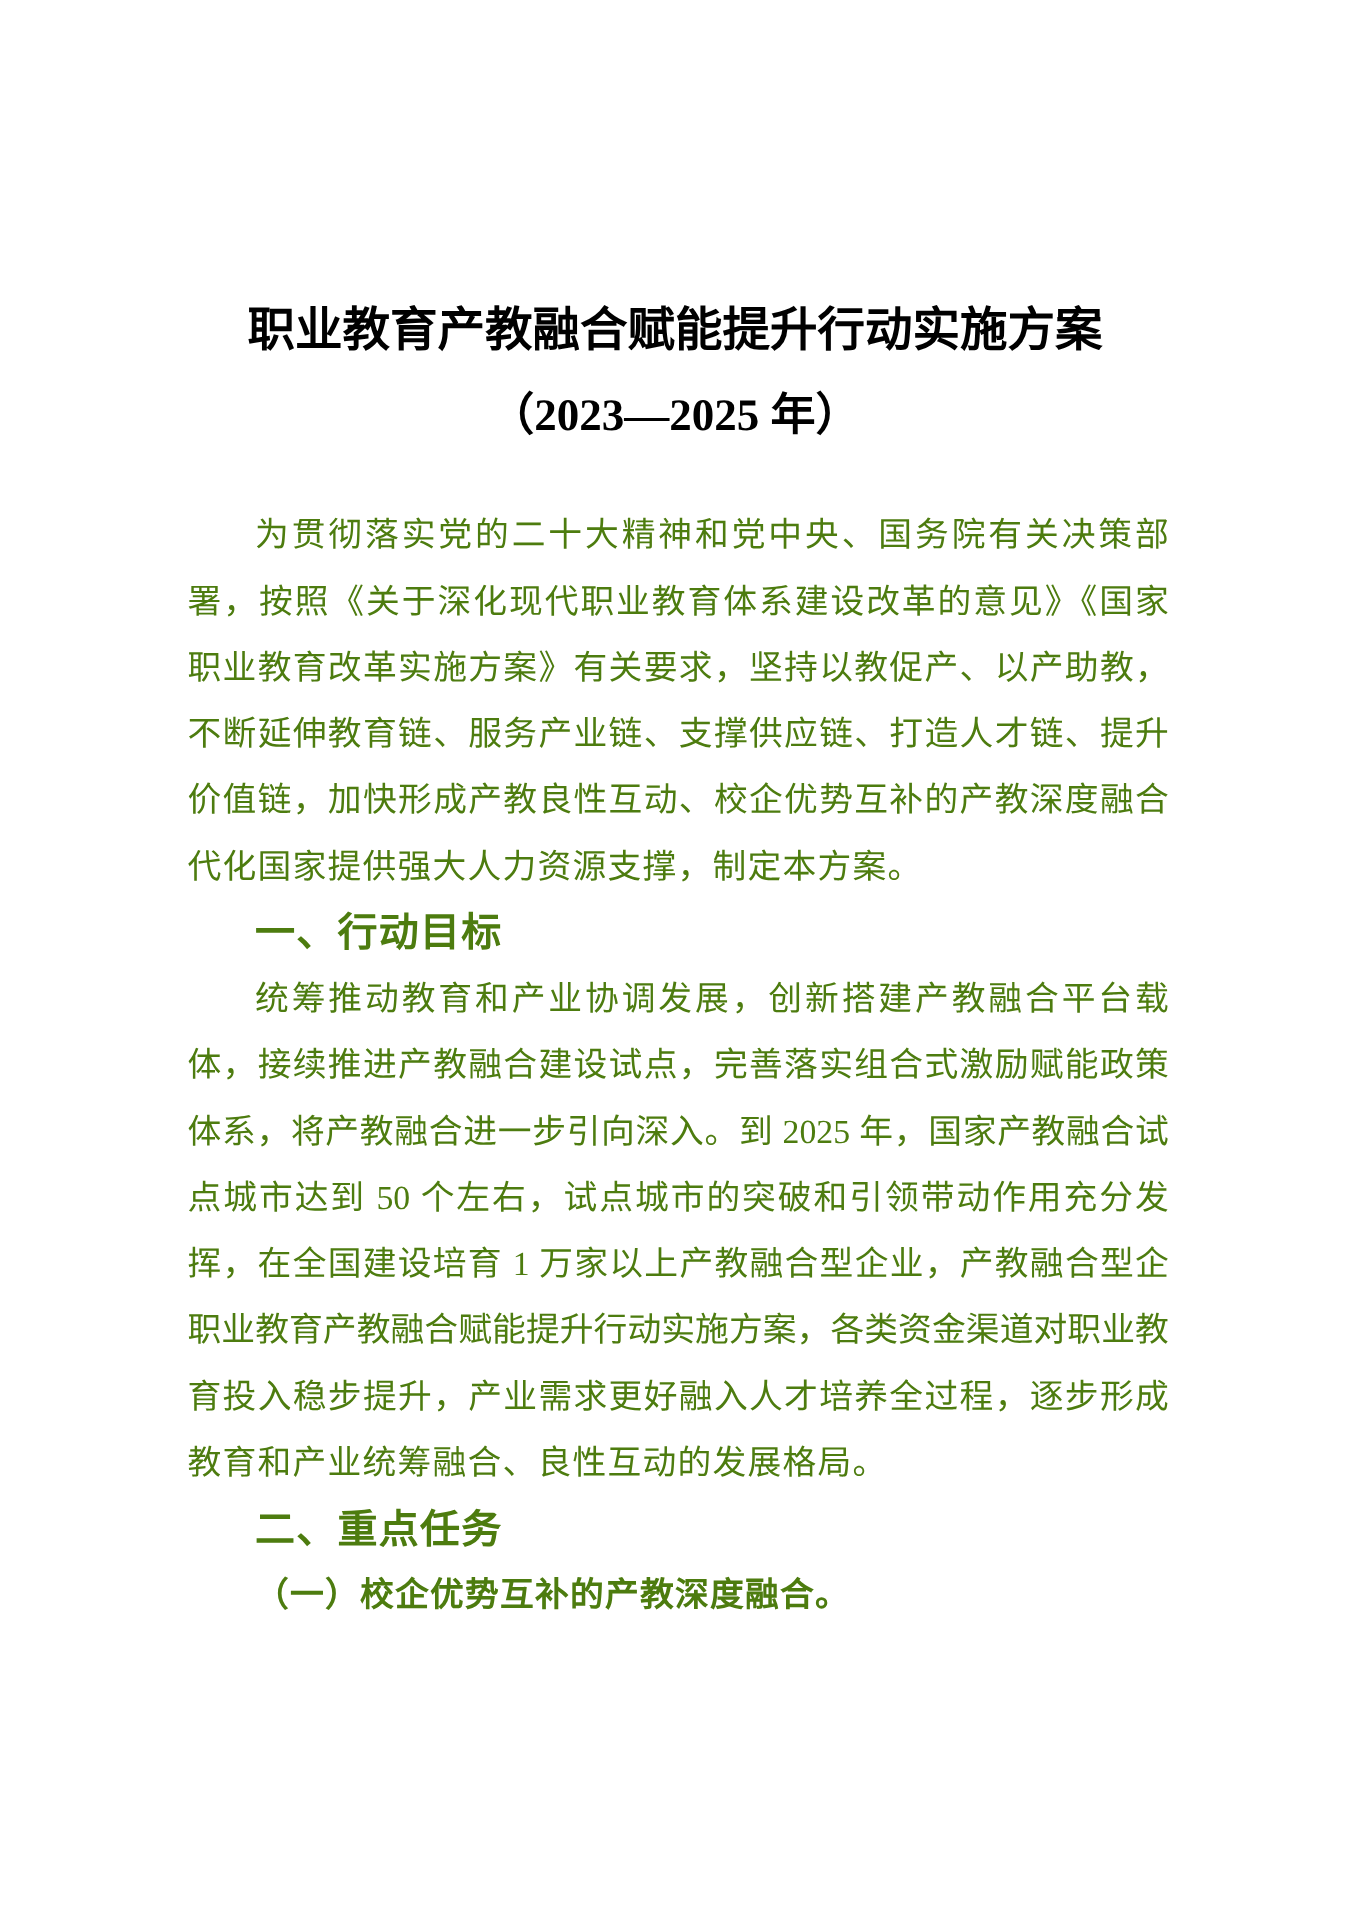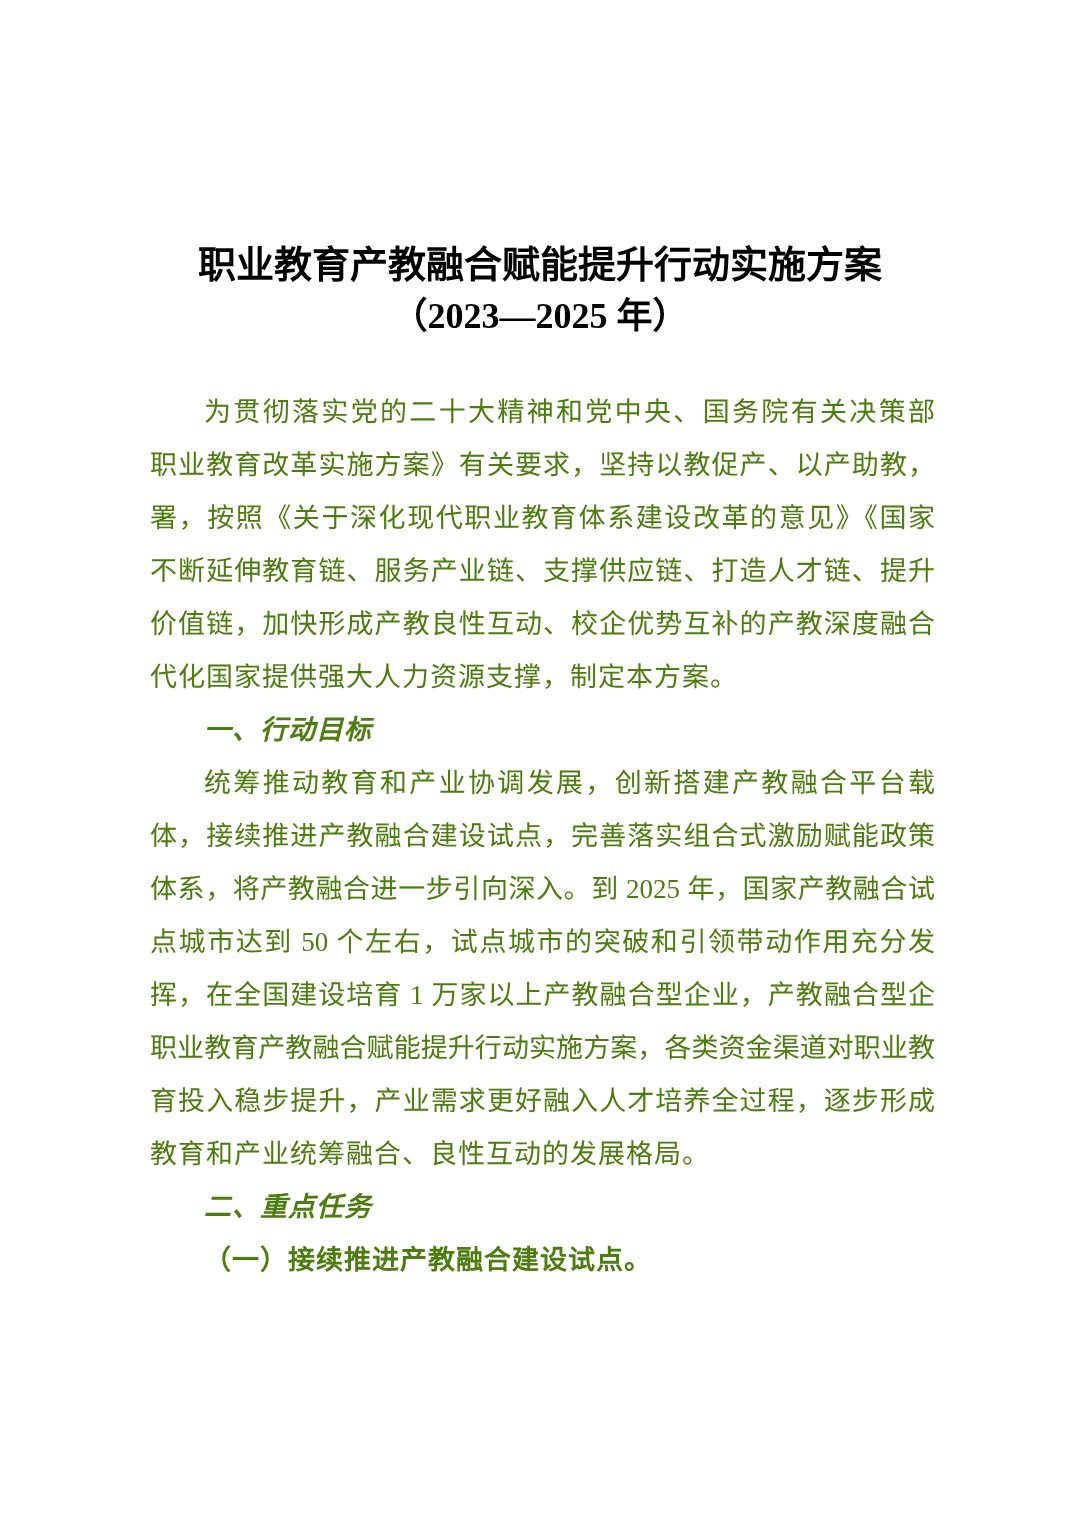--- a/index.html
+++ b/index.html
@@ -27,7 +27,7 @@
     letter-spacing: 0px;
   }
   .doc-subtitle {
-    margin: 2px 0 0 0;
+    margin: 18px 0 0 0;
     text-align: center;
     font-family: "Liberation Serif", "DejaVu Serif", serif;
     font-weight: bold;

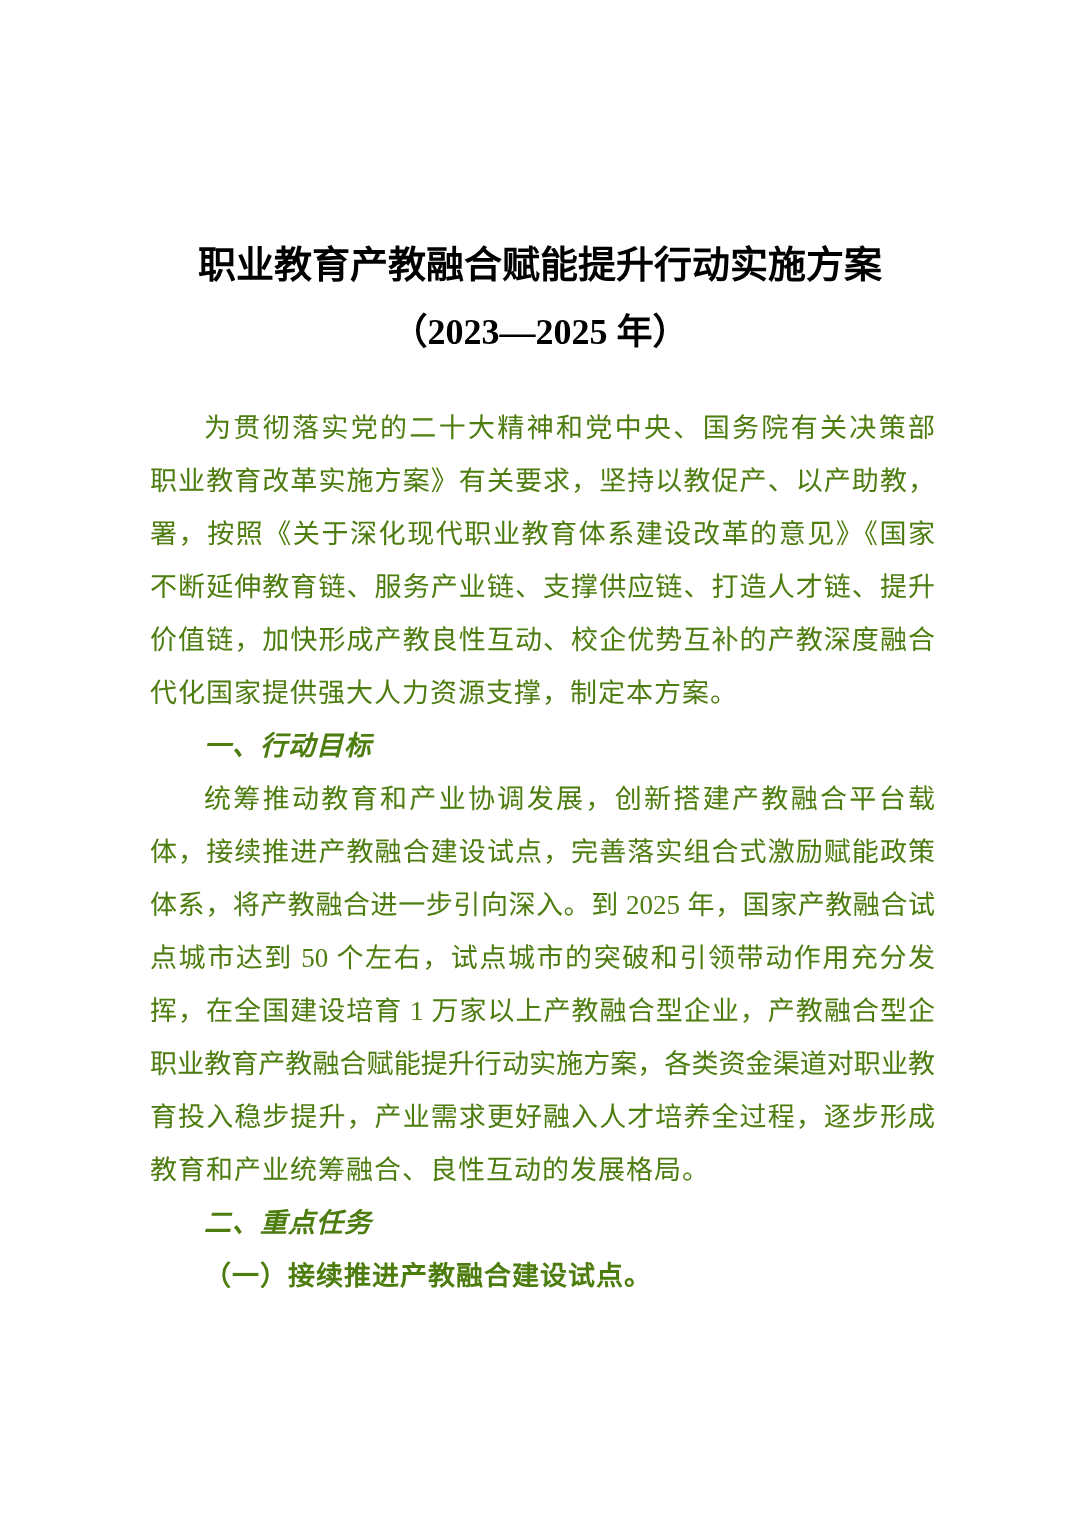--- a/index.html
+++ b/index.html
@@ -87,8 +87,8 @@
   <div class="doc-body">
 
     <div class="line indent">为贯彻落实党的二十大精神和党中央、国务院有关决策部</div>
+    <div class="line">署，按照《关于深化现代职业教育体系建设改革的意见》《国家</div>
     <div class="line">职业教育改革实施方案》有关要求，坚持以教促产、以产助教，</div>
-    <div class="line">署，按照《关于深化现代职业教育体系建设改革的意见》《国家</div>
     <div class="line">不断延伸教育链、服务产业链、支撑供应链、打造人才链、提升</div>
     <div class="line">价值链，加快形成产教良性互动、校企优势互补的产教深度融合</div>
     <div class="line para-end">代化国家提供强大人力资源支撑，制定本方案。</div>

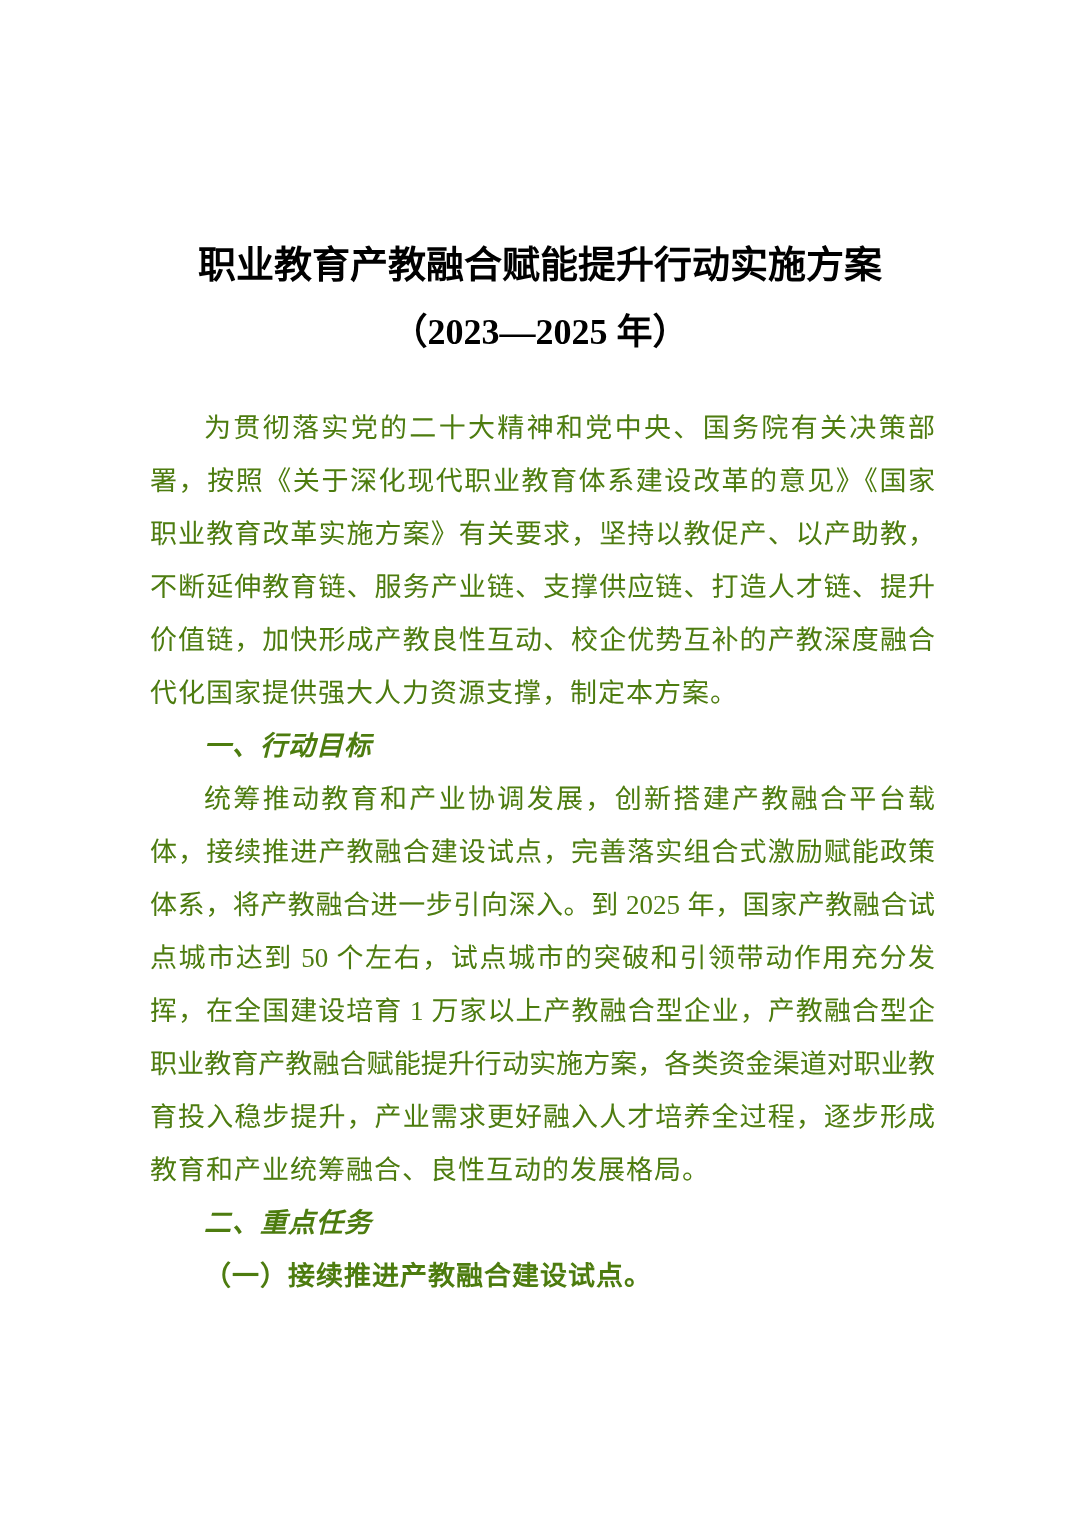--- a/index.html
+++ b/index.html
@@ -58,12 +58,11 @@
   .sec-heading {
     font-family: "Liberation Sans", "DejaVu Sans", sans-serif;
     font-weight: bold;
-    font-size: 27px;
+    font-size: 32px;
     text-align: left;
     text-align-last: left;
     text-indent: 54px;
     letter-spacing: 1px;
-    font-style: italic;
   }
   .item-heading {
     font-family: "Liberation Serif", "DejaVu Serif", serif;

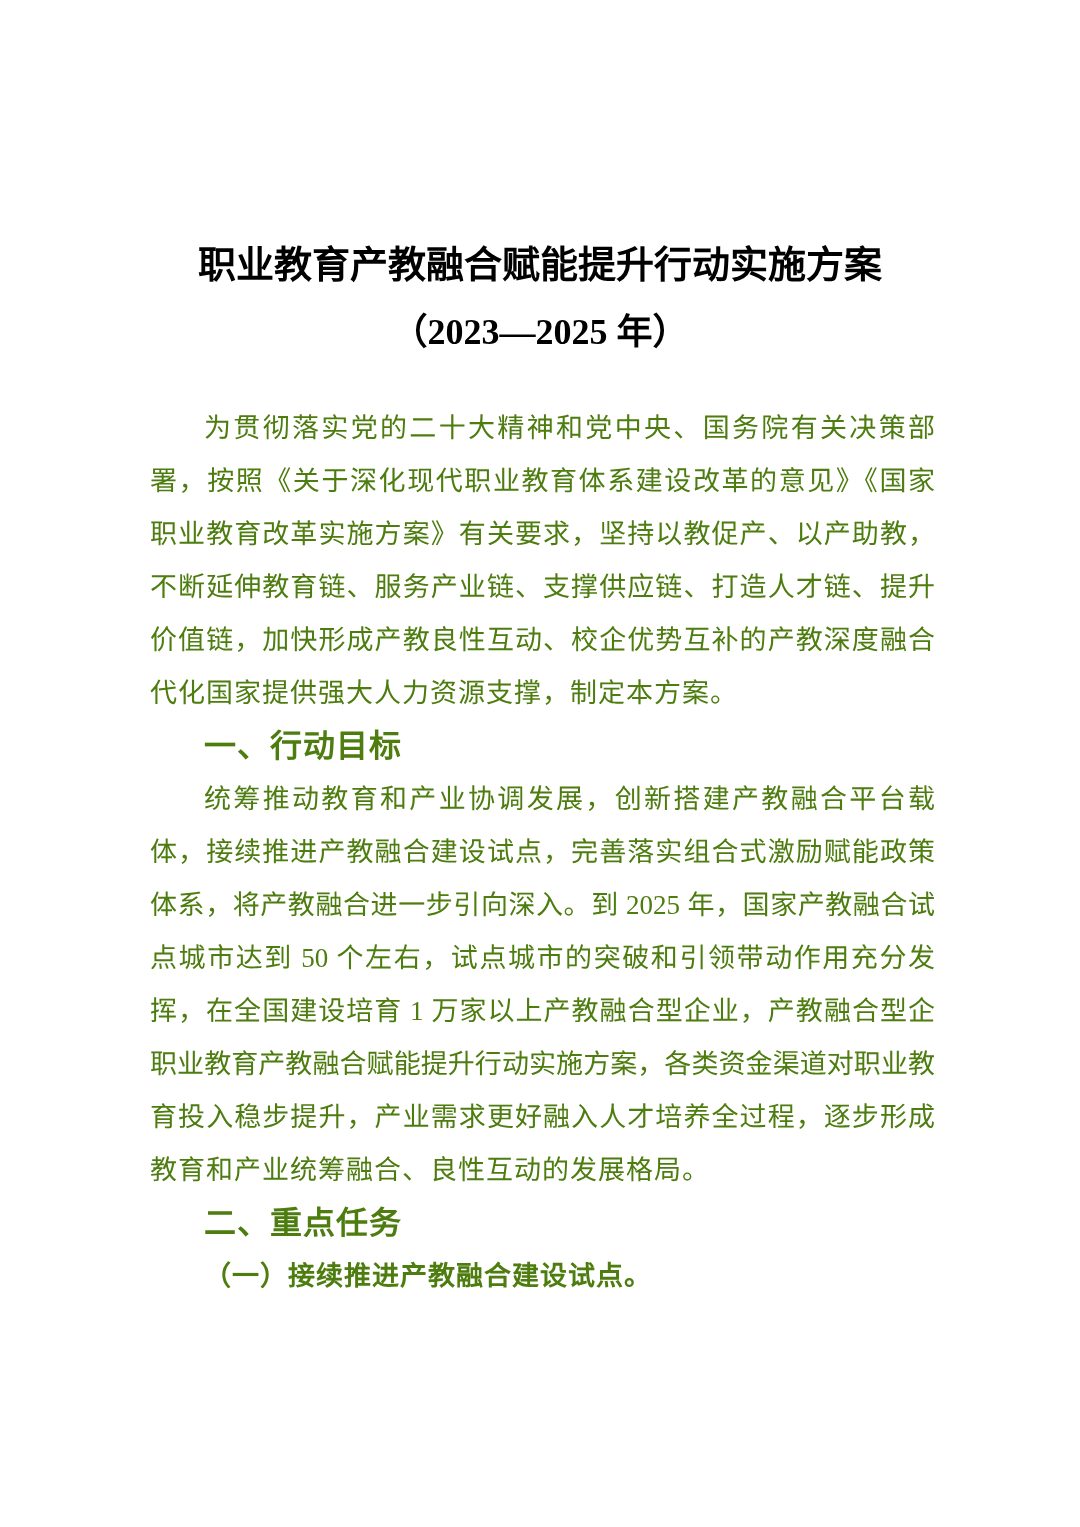--- a/index.html
+++ b/index.html
@@ -103,7 +103,7 @@
     <div class="line para-end">教育和产业统筹融合、良性互动的发展格局。</div>
 
     <div class="line sec-heading">二、重点任务</div>
-    <div class="line item-heading">（一）接续推进产教融合建设试点。</div>
+    <div class="line item-heading">（一）校企优势互补的产教深度融合。</div>
 
   </div>
 </div>

